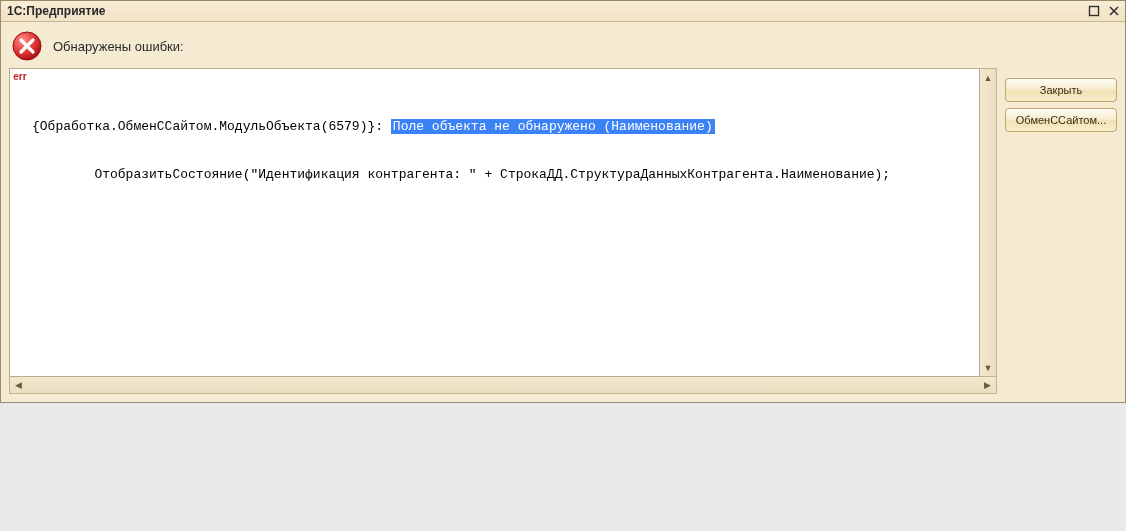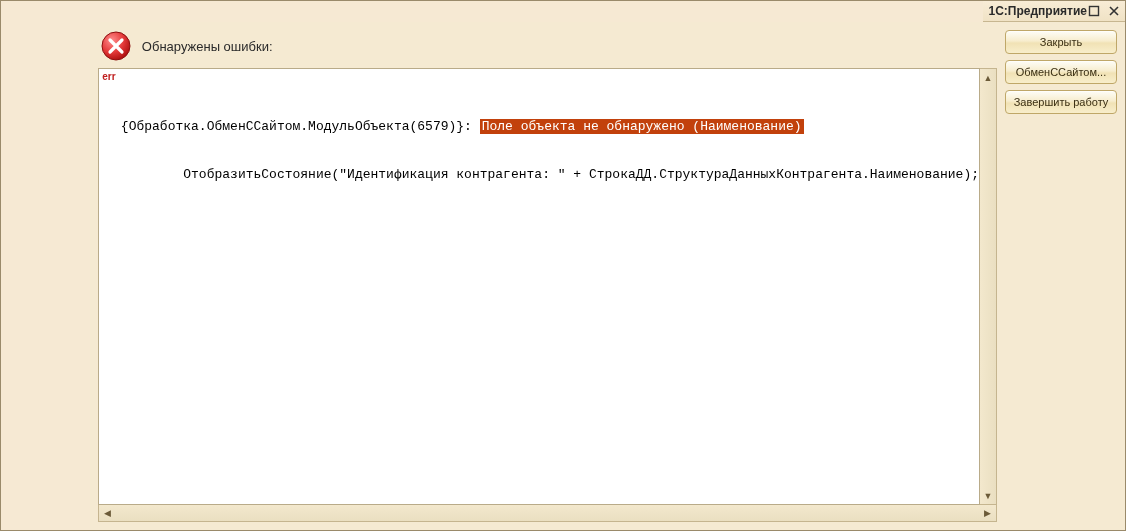--- a/index.html
+++ b/index.html
@@ -14,13 +14,12 @@
   }
   .window {
     width: 1126px;
-    height: 531px;
+    height: 403px;
     background: #f6e9d3;
     box-sizing: border-box;
     display: flex;
     flex-direction: column;
     border: 1px solid #9a8a6a;
-    align-items: flex-end;
   }
   .titlebar {
     height: 20px;

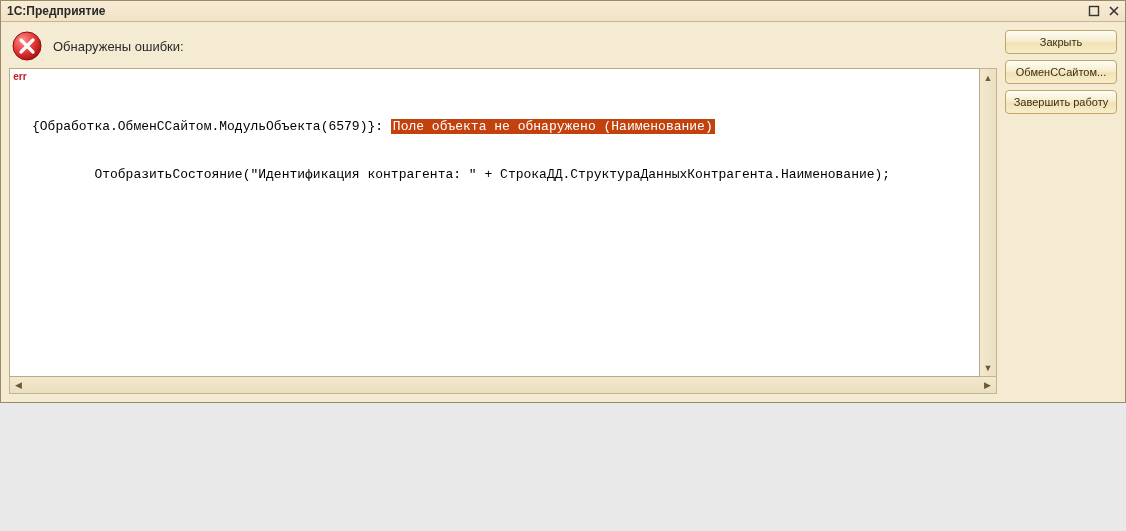--- a/index.html
+++ b/index.html
@@ -155,6 +155,7 @@
     flex-direction: column;
     gap: 6px;
     flex:none;
+    margin-top:48px;
   }
   .btn {
     height: 22px;

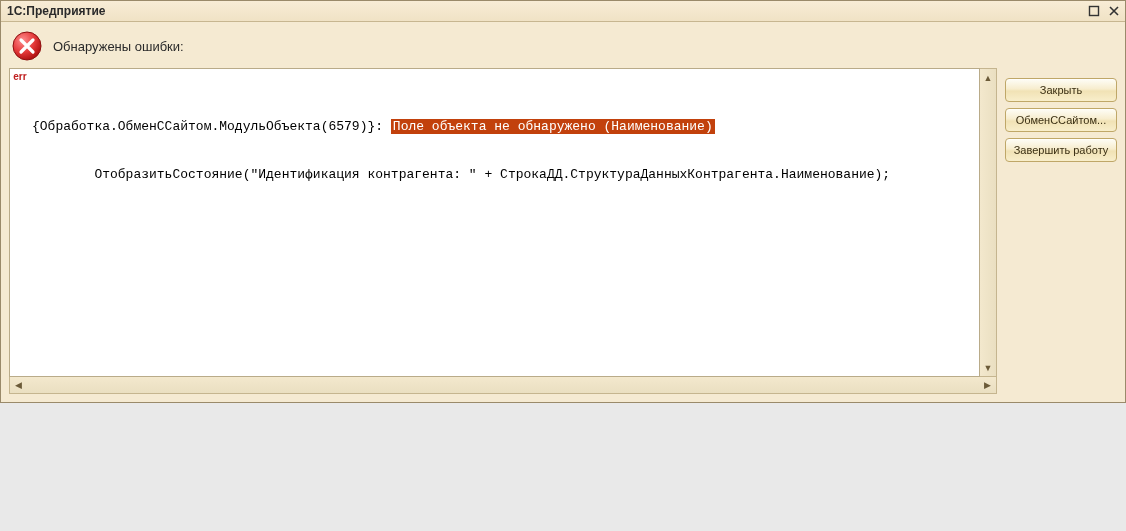--- a/index.html
+++ b/index.html
@@ -145,7 +145,7 @@
     padding-left: 22px;
   }
   .hl {
-    background: #c2410c;
+    background: #3b82f6;
     color: #fff;
     padding: 0 2px;
   }

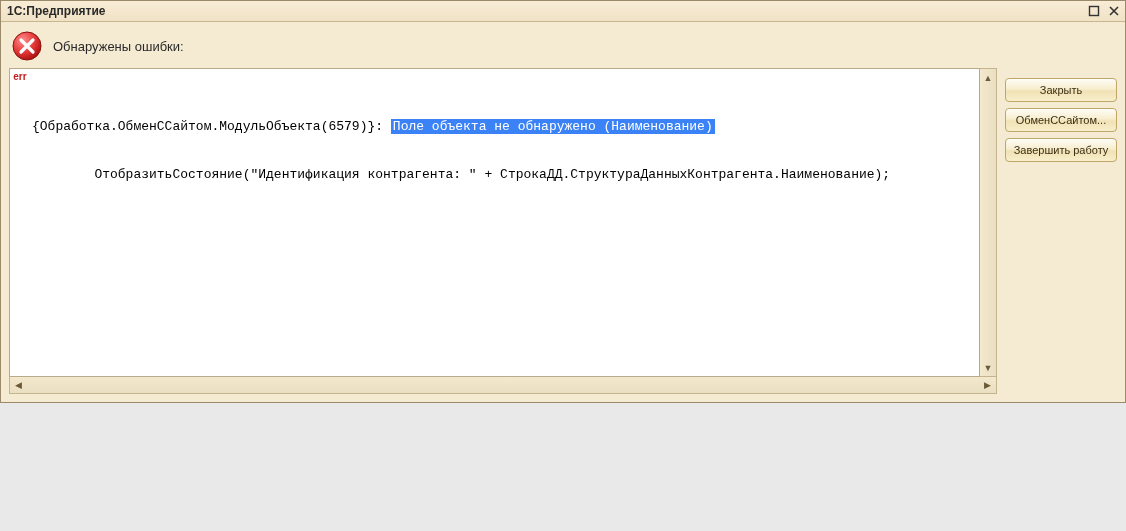--- a/index.html
+++ b/index.html
@@ -236,7 +236,6 @@
       <div class="btn-col">
         <div class="btn">Закрыть</div>
         <div class="btn">ОбменССайтом...</div>
-        <div class="btn">Завершить работу</div>
       </div>
 
     </div>

